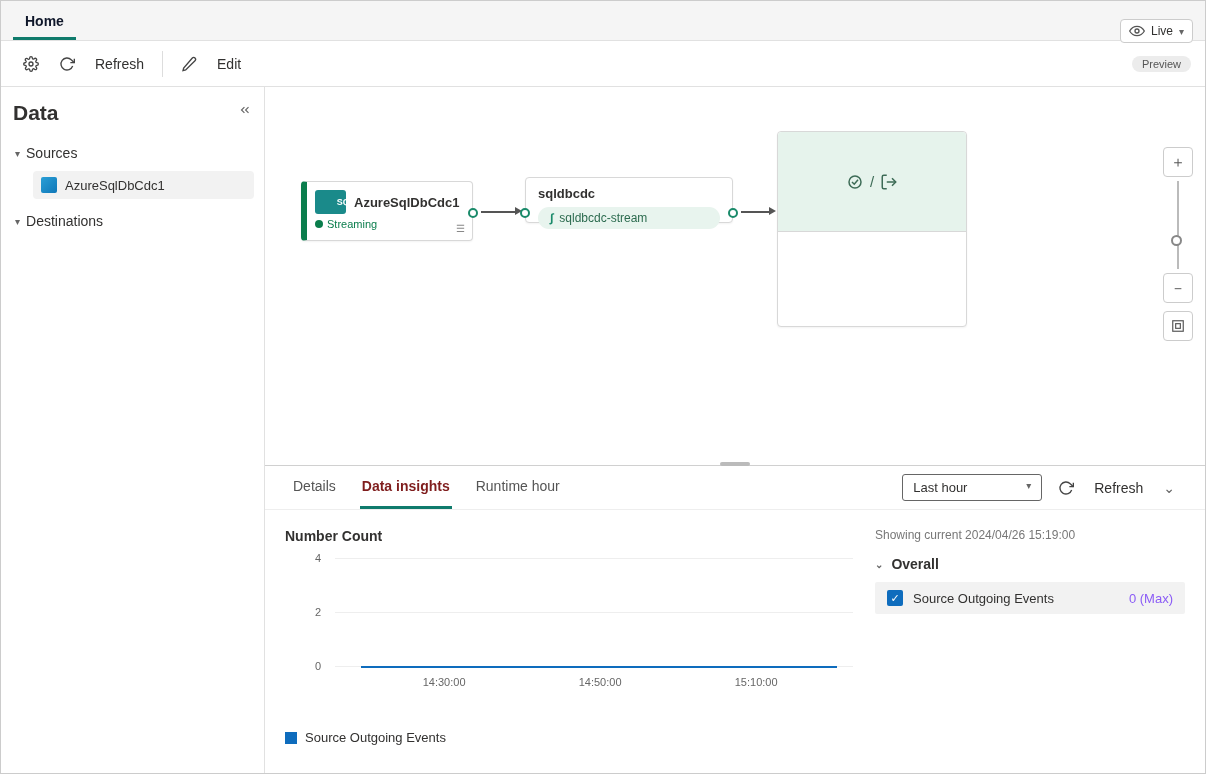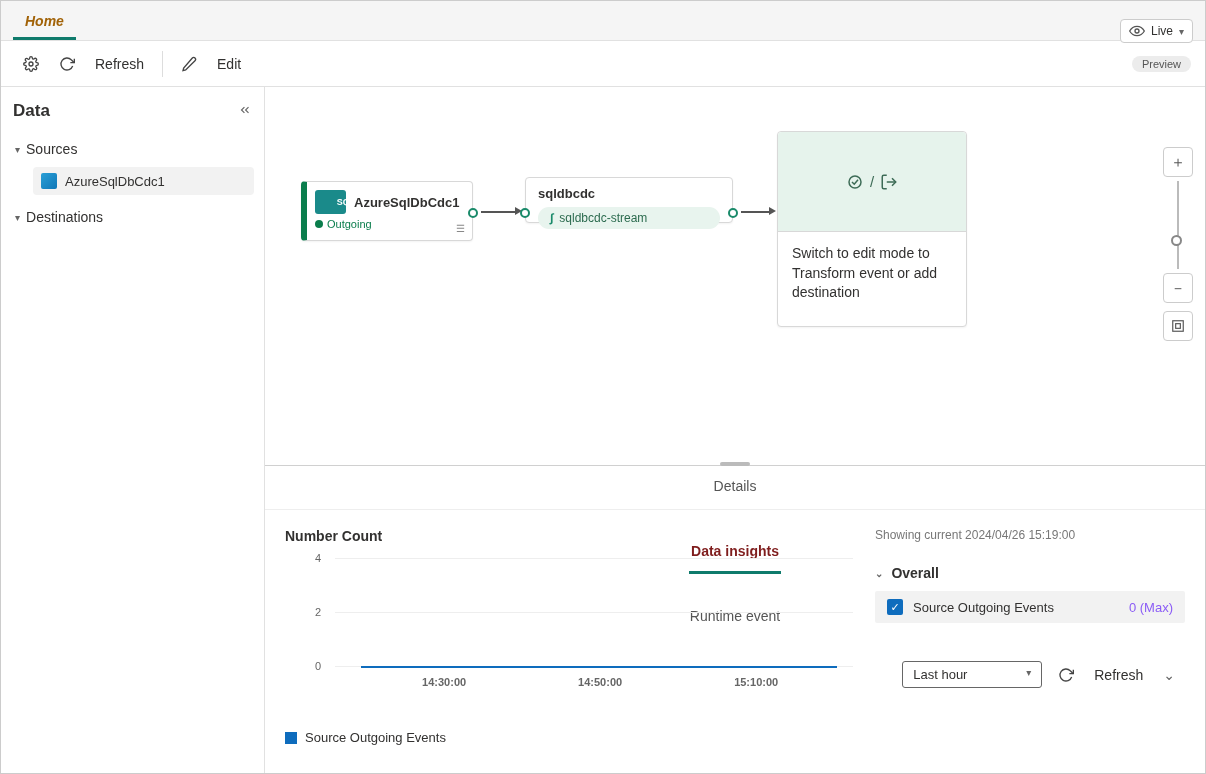--- a/index.html
+++ b/index.html
@@ -26,10 +26,9 @@
   .topbar .tab {
     padding: 10px 12px 8px;
     font-size: 14px;
-    color: #a16207;
+    color: #0f172a;
     cursor: pointer;
     border-bottom: 3px solid transparent;
-    font-style: italic;
   }
   .topbar .tab.active {
     font-weight: 600;

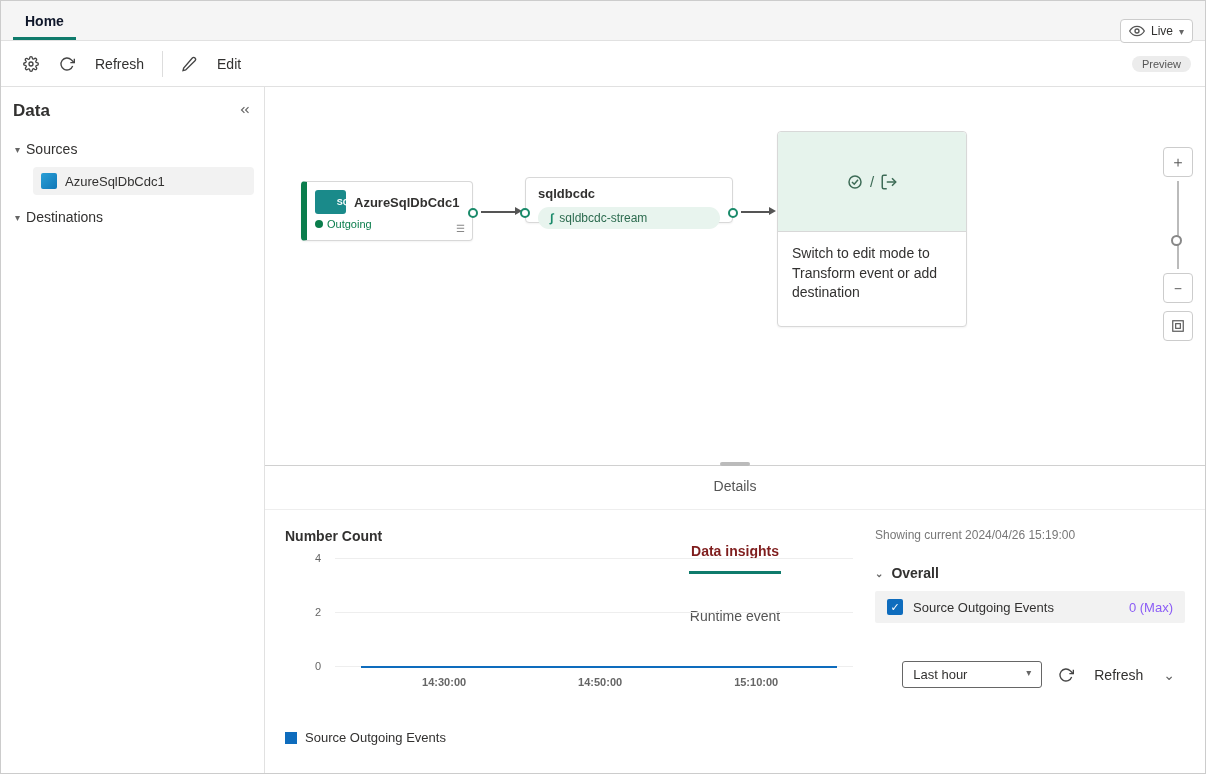--- a/index.html
+++ b/index.html
@@ -95,7 +95,7 @@
     flex-shrink: 0;
   }
   .sidebar-title {
-    font-size: 17px;
+    font-size: 21px;
     font-weight: 600;
     margin-bottom: 14px;
     padding-left: 2px;

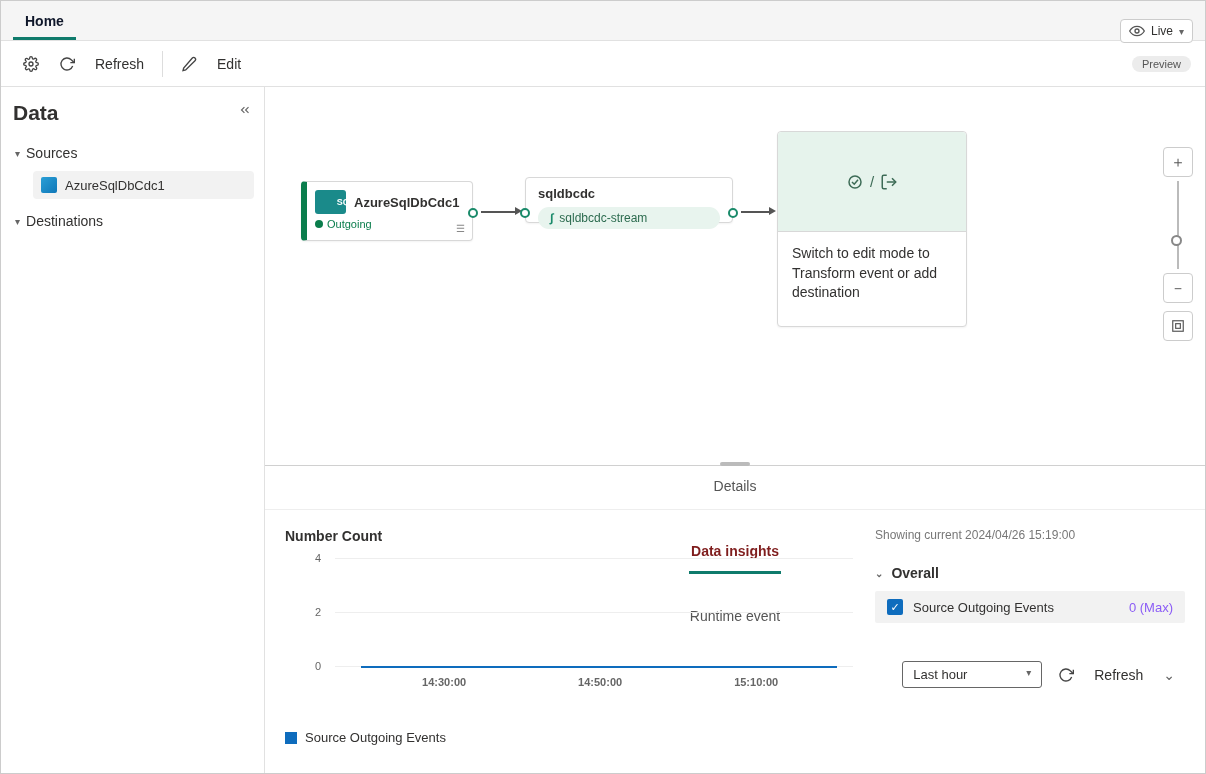--- a/index.html
+++ b/index.html
@@ -362,7 +362,7 @@
           </div>
           <div class="status">
             <span class="dot-green"></span>
-            <span>Outgoing</span>
+            <span>Streaming</span>
           </div>
           <span class="align-icn">☰</span>
           <div class="port" style="right:-6px;top:26px"></div>

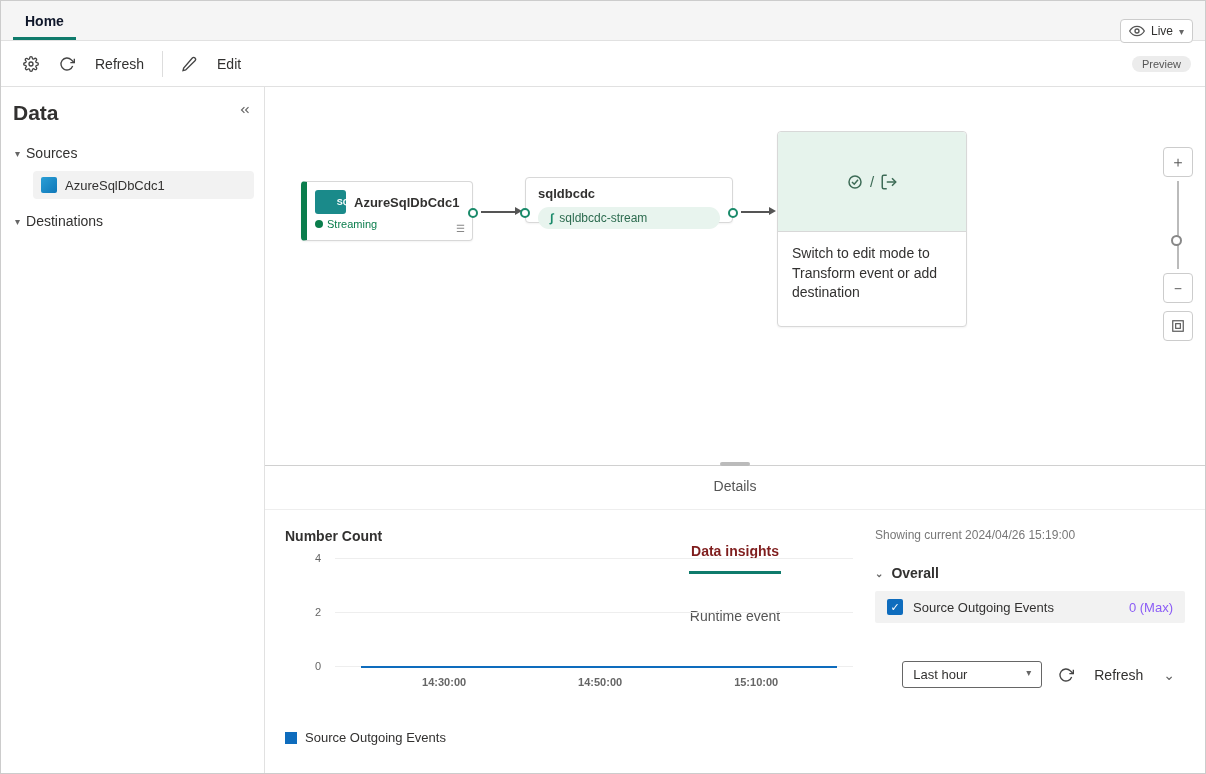--- a/index.html
+++ b/index.html
@@ -397,7 +397,6 @@
                 <path d="M21 12H9"></path>
               </svg>
           </div>
-          <div class="action-bottom">Switch to edit mode to Transform event or add destination</div>
         </div>
       </div>
 

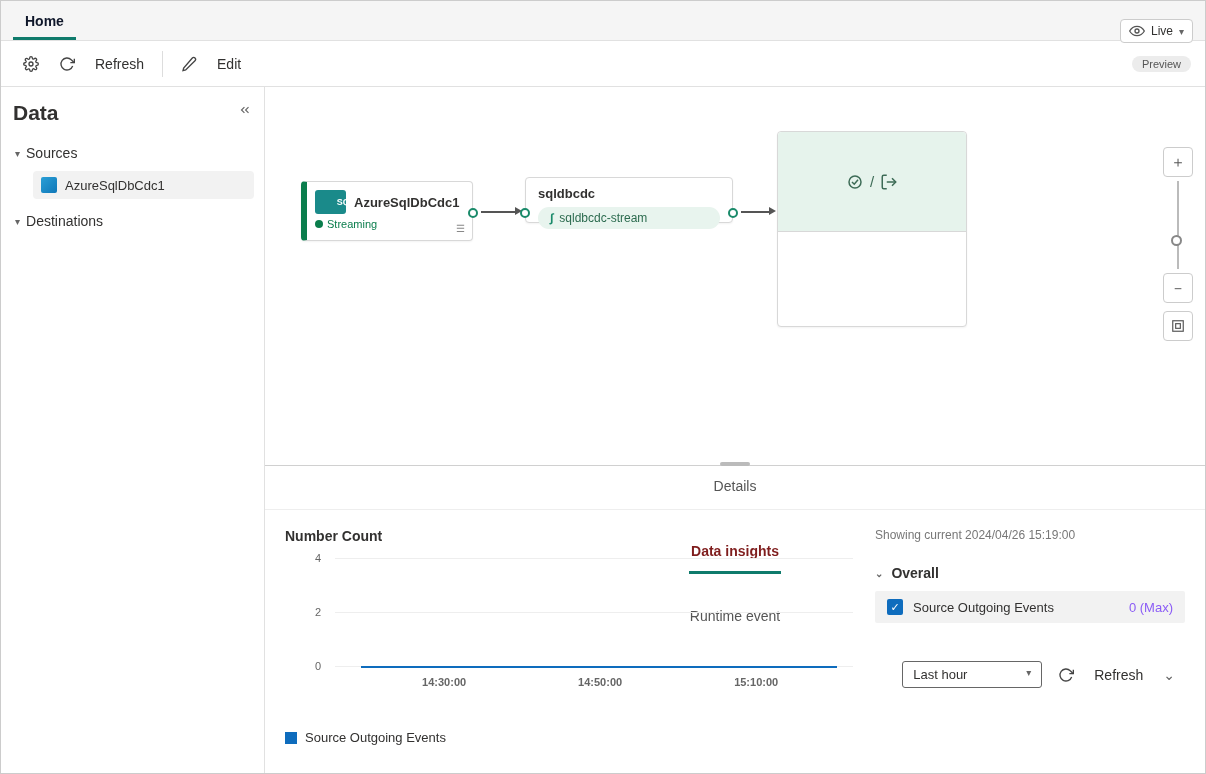--- a/index.html
+++ b/index.html
@@ -242,7 +242,7 @@
   }
   .panel-tabs {
     display:flex;align-items:center;gap:22px;
-    padding: 0 26px;height:44px;border-bottom:1px solid #eee;flex-direction:column;
+    padding: 0 26px;height:44px;border-bottom:1px solid #eee;
   }
   .ptab {
     padding:12px 2px;font-size:14px;cursor:pointer;

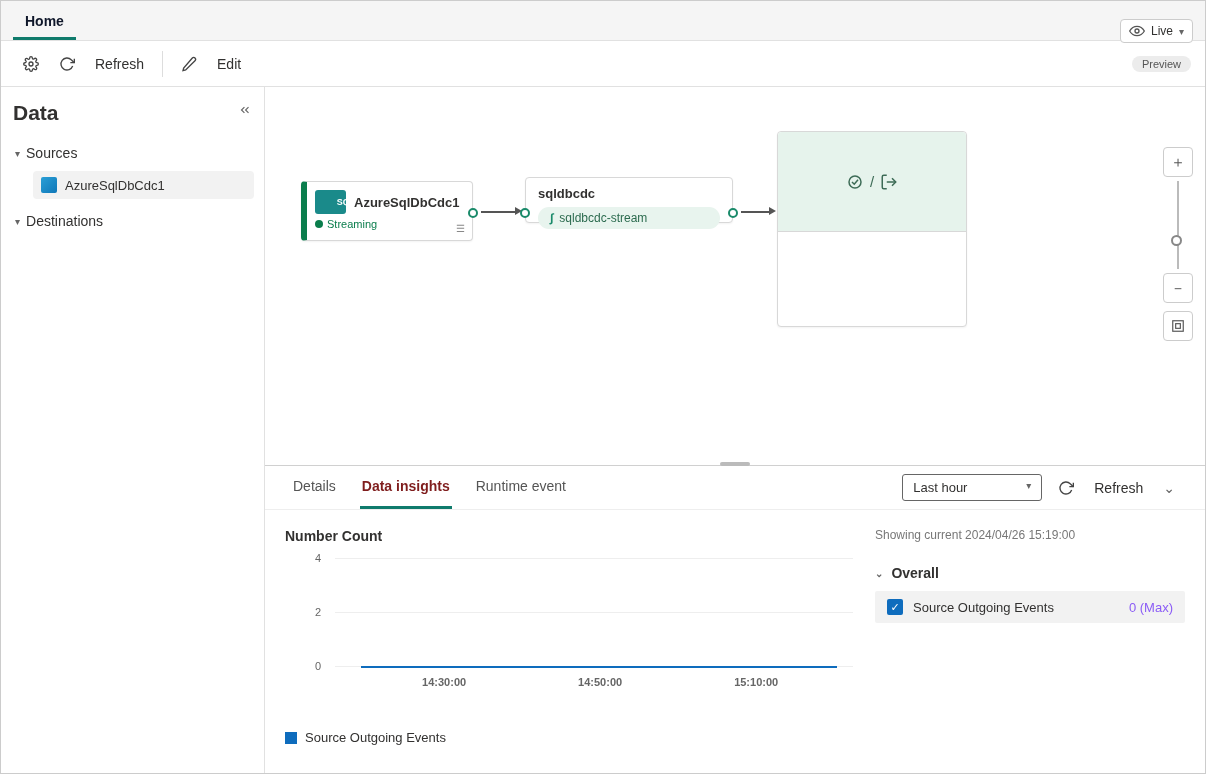--- a/index.html
+++ b/index.html
@@ -421,7 +421,7 @@
       <div class="panel-tabs">
         <div class="ptab">Details</div>
         <div class="ptab active">Data insights</div>
-        <div class="ptab">Runtime event</div>
+        <div class="ptab">Runtime hour</div>
         <div class="panel-right">
           <div class="dropdown">
             <span>Last hour</span>

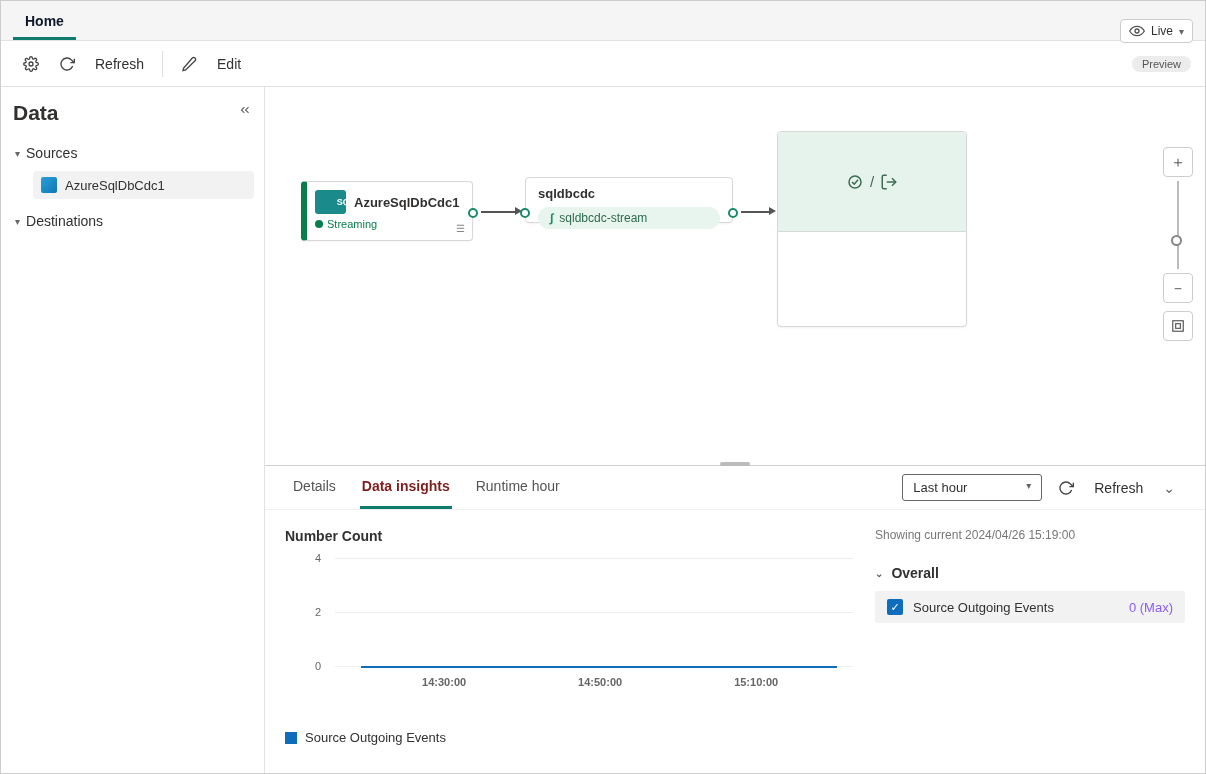--- a/index.html
+++ b/index.html
@@ -273,7 +273,7 @@
   .metrics-col {
     width:310px;display:flex;flex-direction:column;
   }
-  .show-ts {font-size:12px;color:#777;margin-bottom:19px;}
+  .show-ts {font-size:12px;color:#777;margin-bottom:10px;}
   .overall-row {display:flex;align-items:center;gap:8px;font-size:14px;font-weight:600;padding:4px 0;}
   .metric-row {
     background:#f2f2f2;display:flex;align-items:center;

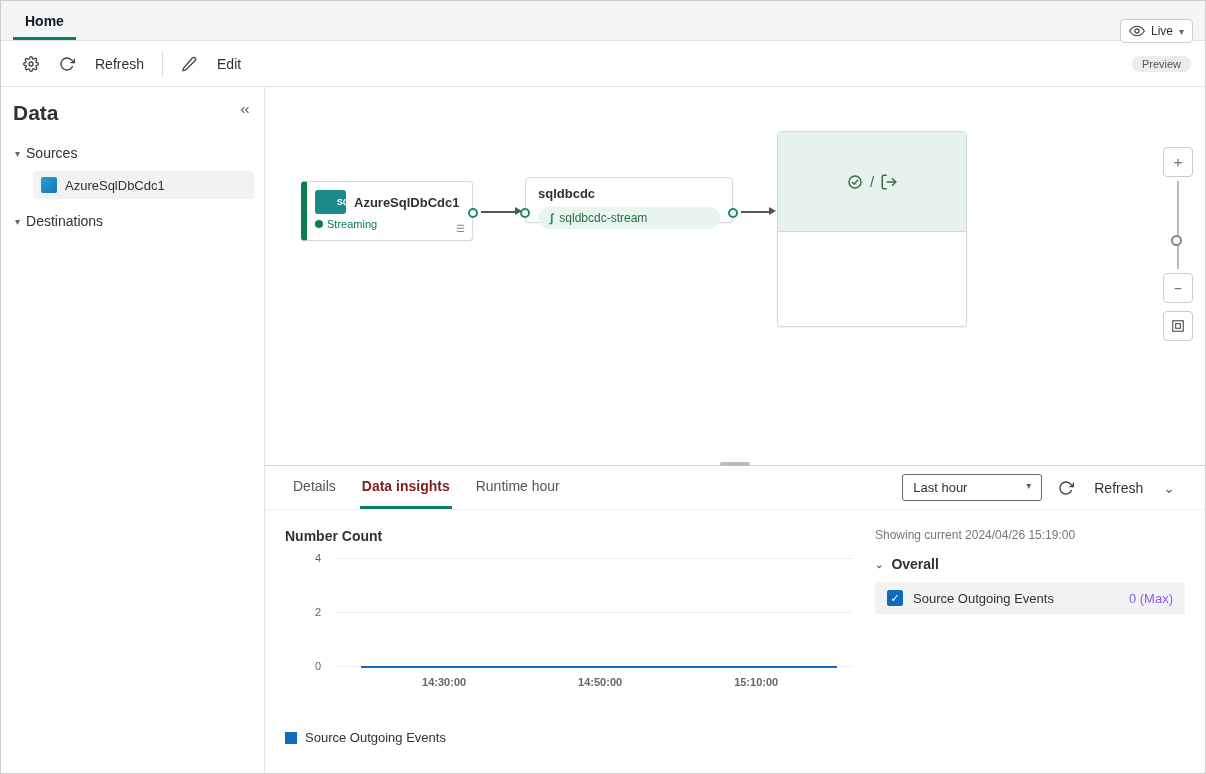--- a/index.html
+++ b/index.html
@@ -266,7 +266,7 @@
   .chart-area {position:relative;height:150px;margin-left:30px;margin-right:10px;}
   .grid-line {position:absolute;left:20px;right:0;height:1px;background:#eee;}
   .ylab {position:absolute;left:0;font-size:11px;color:#666;transform:translateY(-50%);}
-  .xlab {position:absolute;bottom:-18px;font-size:11px;color:#666;transform:translateX(-50%);font-weight:bold;}
+  .xlab {position:absolute;bottom:-18px;font-size:11px;color:#666;transform:translateX(-50%);}
   .series-line {position:absolute;left:46px;right:16px;bottom:4px;height:2px;background:#0e6cbd;}
   .legend {display:flex;align-items:center;gap:8px;margin-top:28px;font-size:13px;}
   .legend-sw {width:12px;height:12px;background:#0e6cbd;}

